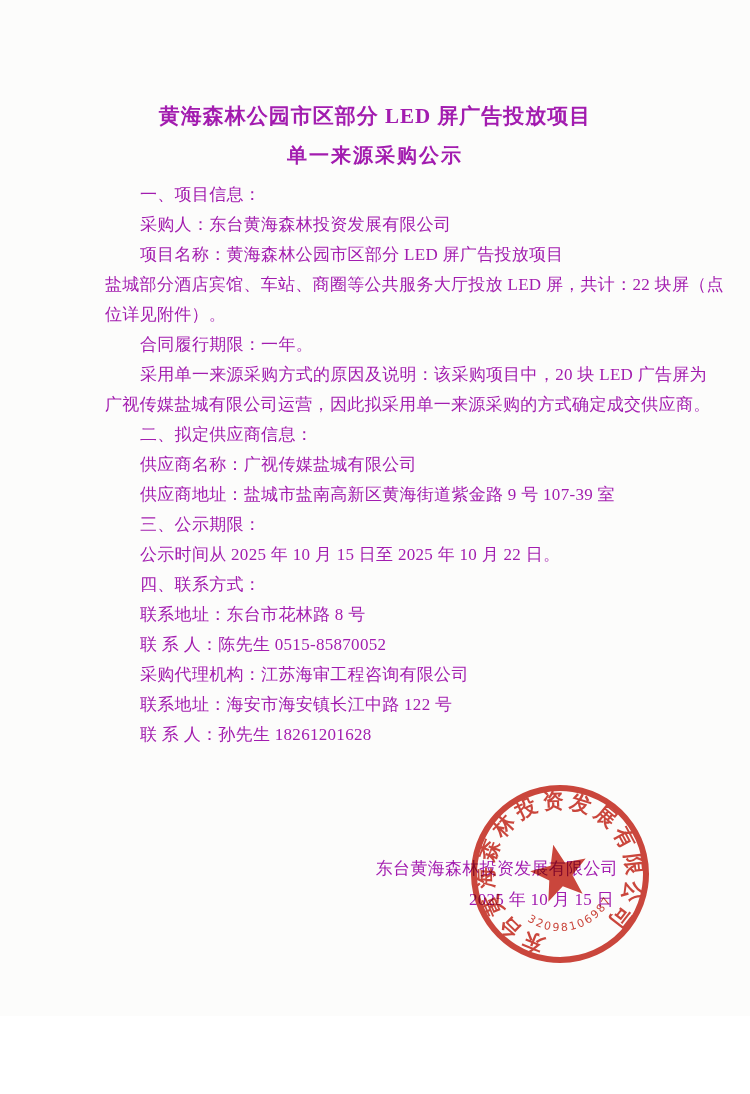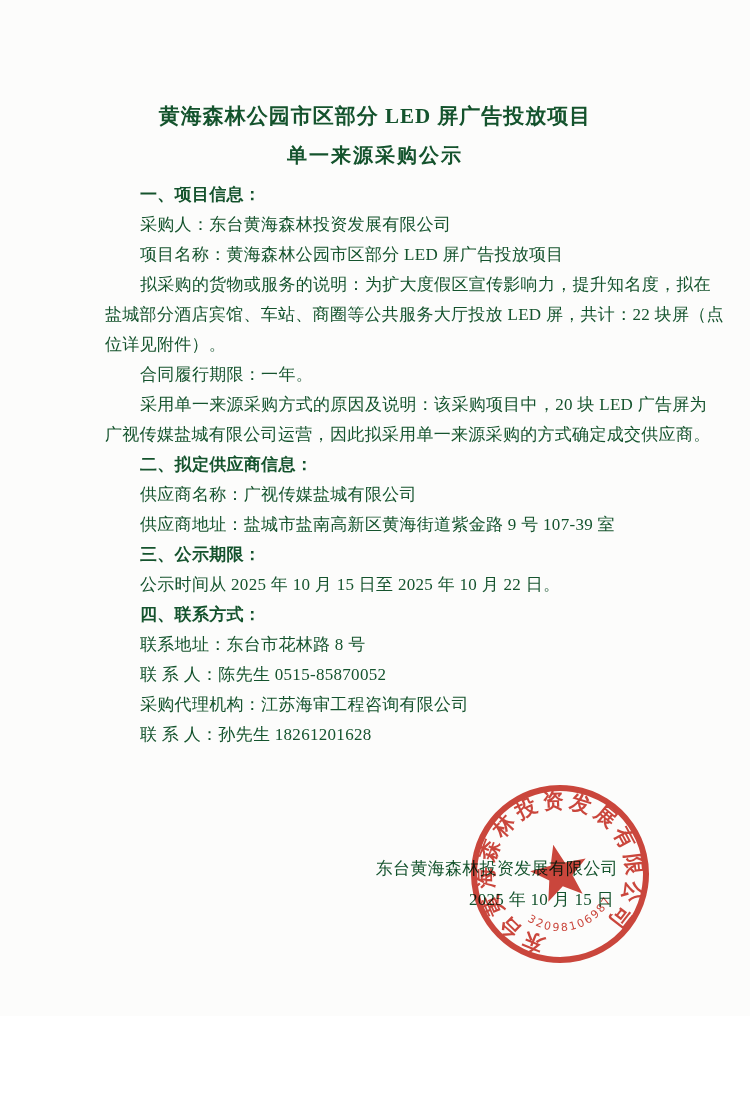--- a/index.html
+++ b/index.html
@@ -9,7 +9,7 @@
     background:#fcfcfb;
     overflow:hidden;
     font-family:"Liberation Serif","DejaVu Serif",serif;
-    color:#14532d;
+    color:#a21caf;
   }
   .doc-title{
     position:absolute;top:103px;left:0;right:0;

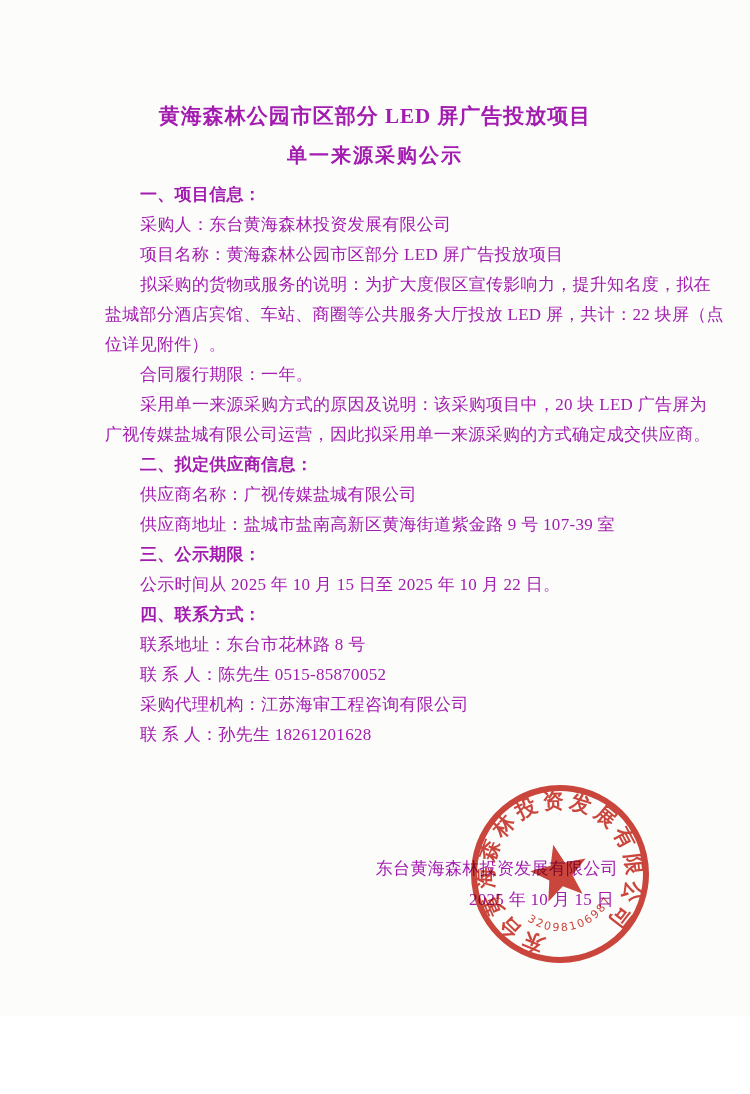--- a/index.html
+++ b/index.html
@@ -32,7 +32,7 @@
     white-space:nowrap;
     letter-spacing:0.3px;
   }
-  .doc-body .line.bold{font-weight:bold;}
+  .doc-body .line.bold{font-weight:normal;}
   .doc-body .line.indent{padding-left:35px;}
   .signature{
     position:absolute;right:132px;top:853px;

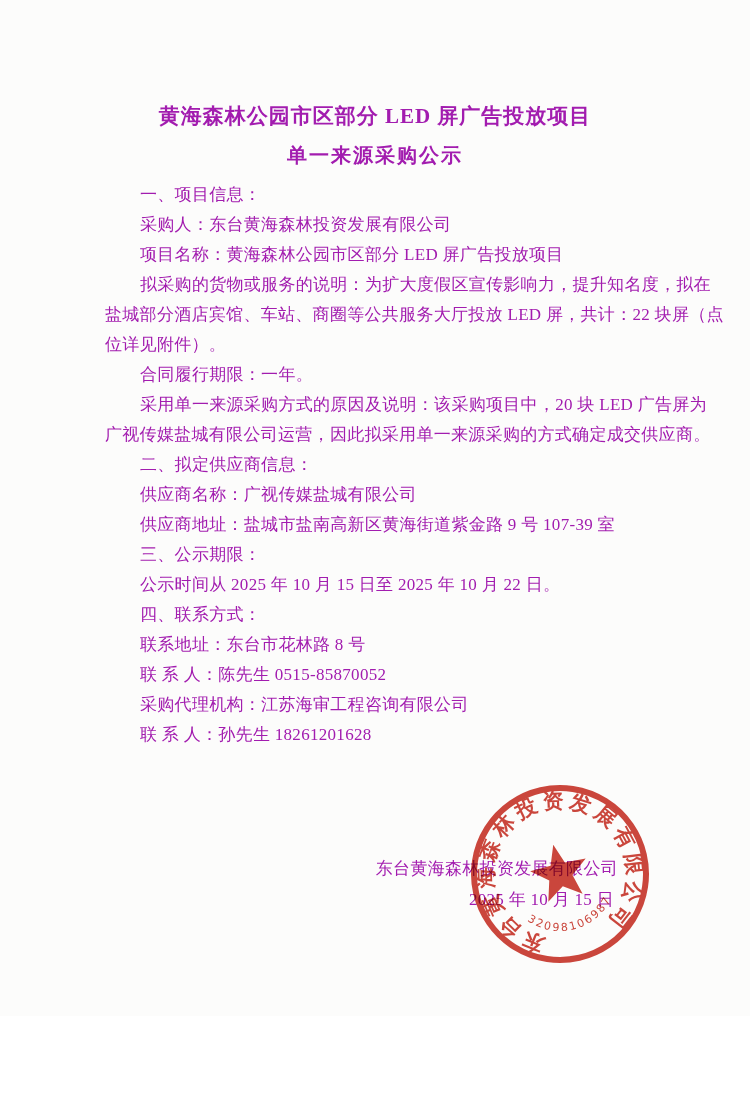--- a/index.html
+++ b/index.html
@@ -63,7 +63,6 @@
       <div class="line bold indent">一、项目信息：</div>
       <div class="line indent">采购人：东台黄海森林投资发展有限公司</div>
       <div class="line indent">项目名称：黄海森林公园市区部分 LED 屏广告投放项目</div>
-      <div class="line indent">拟采购的货物或服务的说明：为扩大度假区宣传影响力，提升知名度，拟在</div>
       <div class="line">盐城部分酒店宾馆、车站、商圈等公共服务大厅投放 LED 屏，共计：22 块屏（点</div>
       <div class="line">位详见附件）。</div>
       <div class="line indent">合同履行期限：一年。</div>

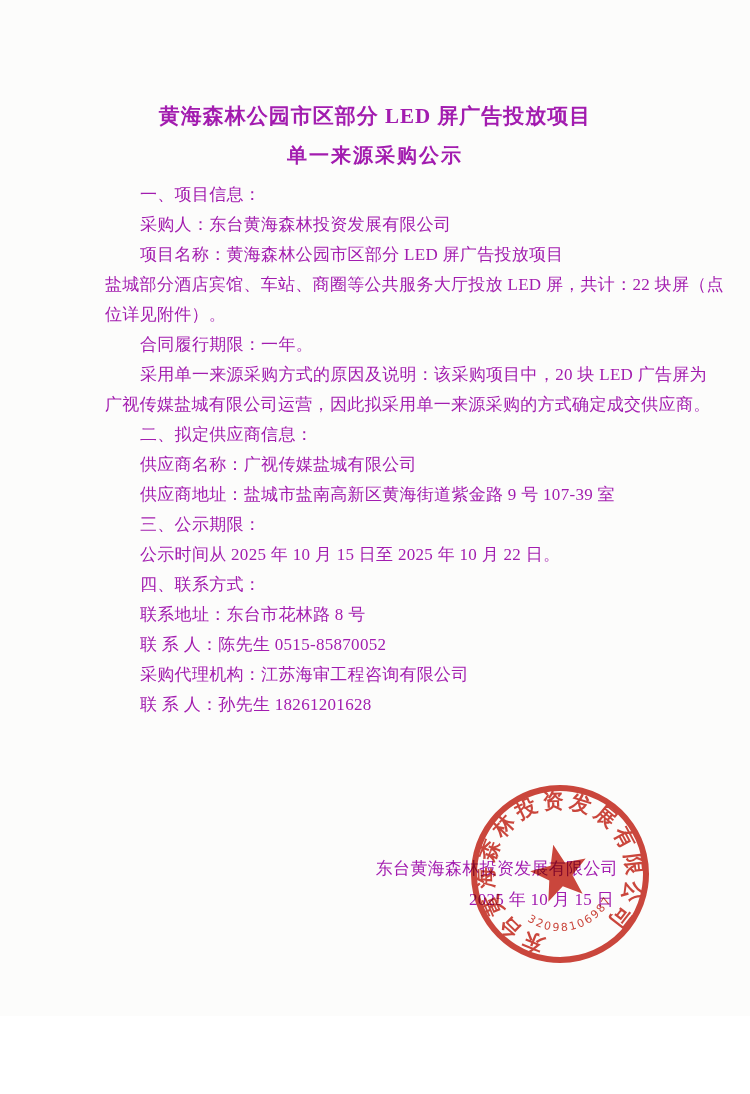--- a/index.html
+++ b/index.html
@@ -77,6 +77,7 @@
       <div class="line indent">联系地址：东台市花林路 8 号</div>
       <div class="line indent">联 系 人：陈先生 0515-85870052</div>
       <div class="line indent">采购代理机构：江苏海审工程咨询有限公司</div>
+      <div class="line indent">联系地址：海安市海安镇长江中路 122 号</div>
       <div class="line indent">联 系 人：孙先生 18261201628</div>
     </div>
 

